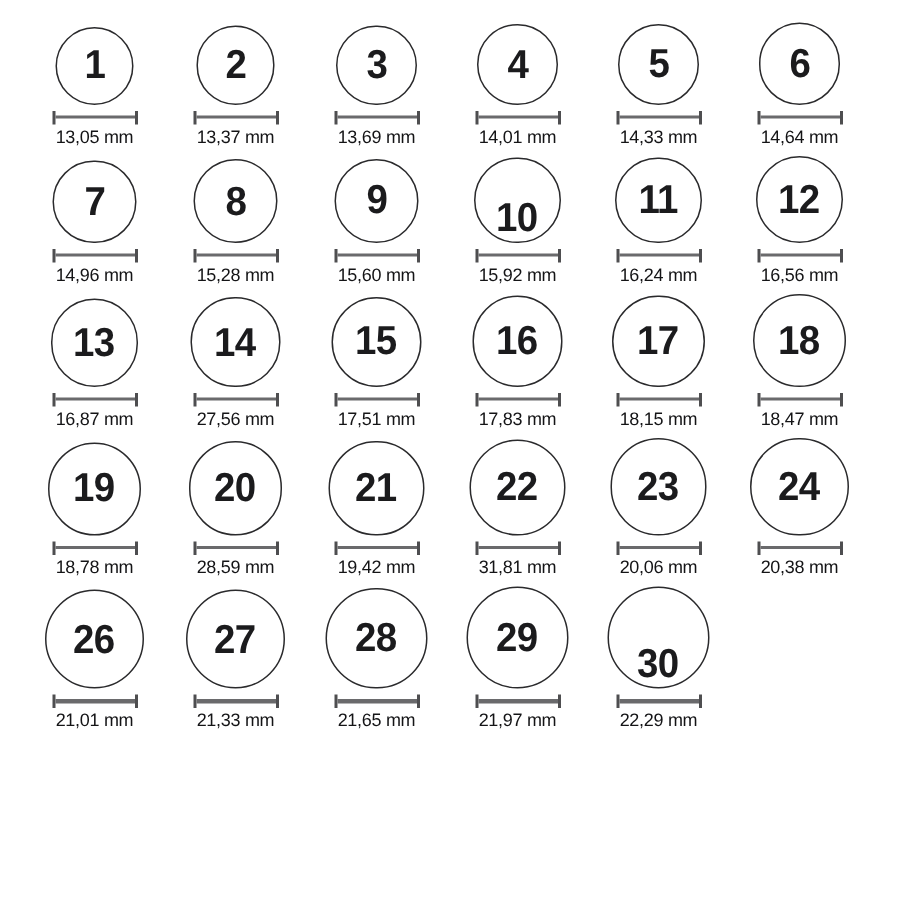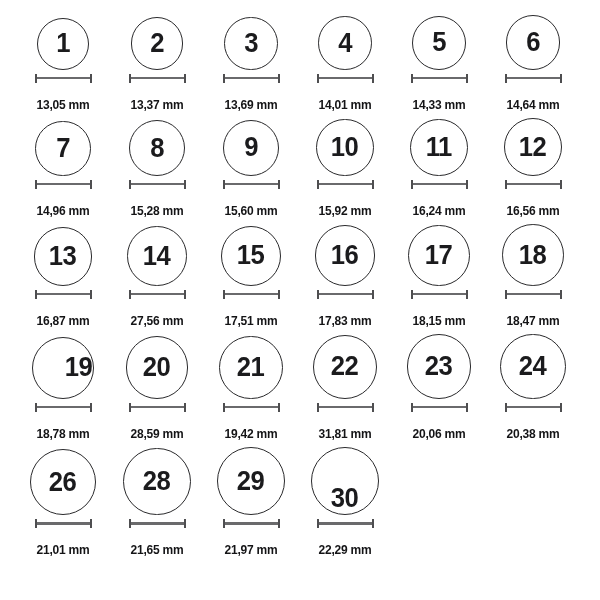--- a/index.html
+++ b/index.html
@@ -62,9 +62,9 @@
     background: var(--line-mid, #6a6a6c);
   }
   .label {
-    margin-top: 15px;
+    margin-top: 1px;
     font-size: 12px;
-    font-weight: 700;
+    font-weight: 400;
     letter-spacing: -0.2px;
     white-space: nowrap;
     color: var(--label, #141416);

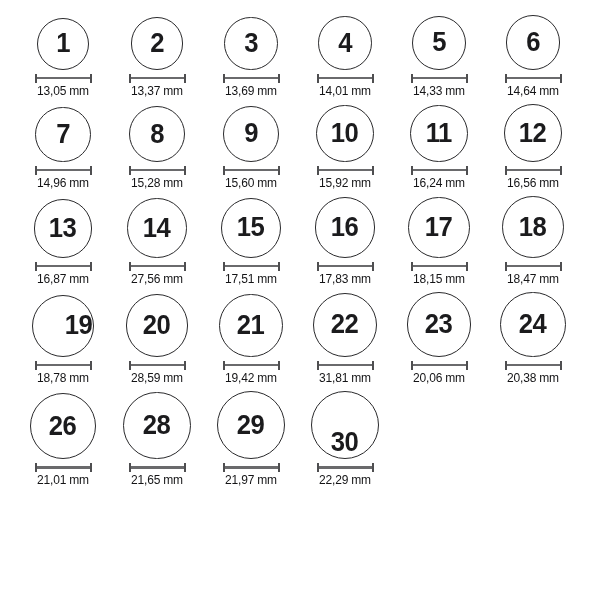--- a/index.html
+++ b/index.html
@@ -141,7 +141,7 @@
         <div class="label">15,60 mm</div>
       </div>
       <div class="cell">
-        <div class="circle" style="width: 57.1px; height: 57.1px;">
+        <div class="circle" style="width: 57.1px; height: 57.1px; align-items: flex-end;">
           <span class="num">10</span>
         </div>
         <div class="measure"></div>

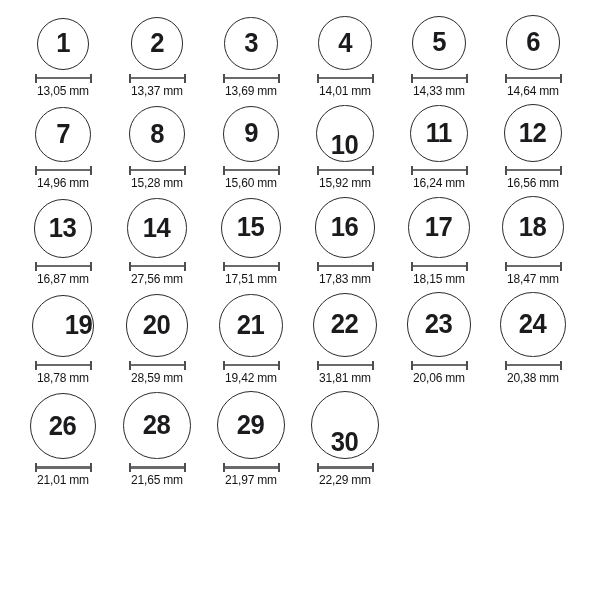--- a/index.html
+++ b/index.html
@@ -208,7 +208,7 @@
     </div>
     <div class="row">
       <div class="cell">
-        <div class="circle" style="width: 62.3px; height: 62.3px; justify-content: flex-end;">
+        <div class="circle" style="width: 62.3px; height: 62.3px;">
           <span class="num">19</span>
         </div>
         <div class="measure"></div>

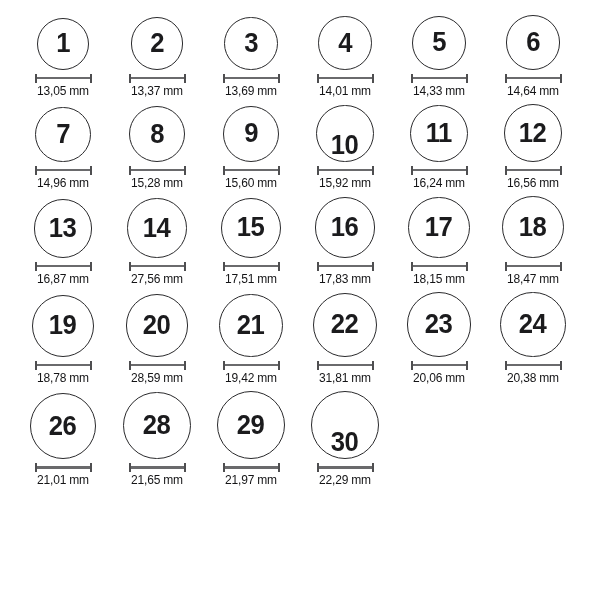--- a/index.html
+++ b/index.html
@@ -259,6 +259,13 @@
         <div class="label">21,01 mm</div>
       </div>
       <div class="cell">
+        <div class="circle" style="width: 66.8px; height: 66.8px;">
+          <span class="num">27</span>
+        </div>
+        <div class="measure"></div>
+        <div class="label">21,33 mm</div>
+      </div>
+      <div class="cell">
         <div class="circle" style="width: 67.4px; height: 67.4px;">
           <span class="num">28</span>
         </div>

